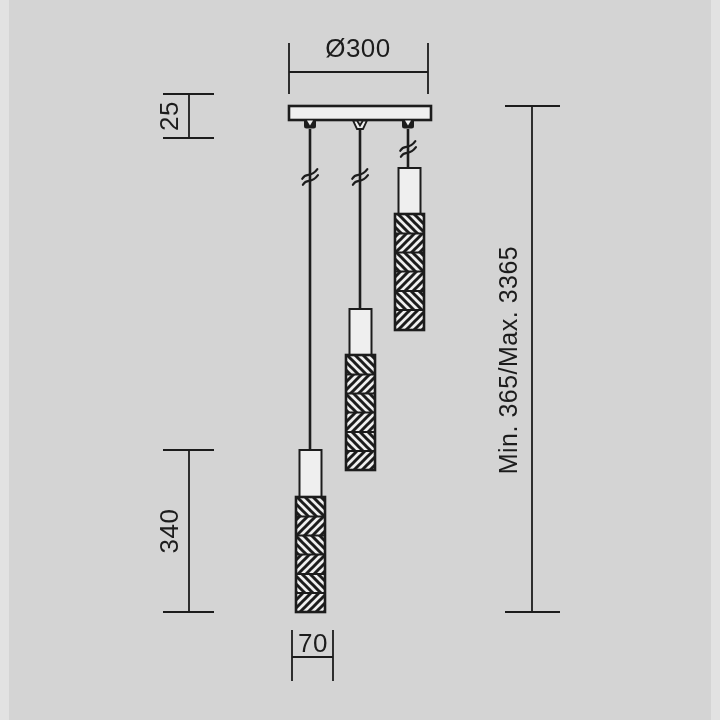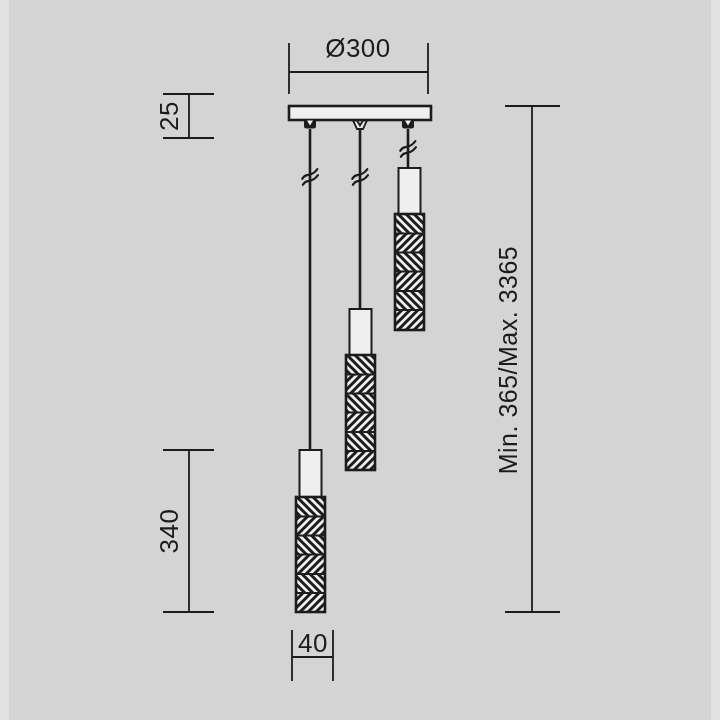--- a/index.html
+++ b/index.html
@@ -180,7 +180,7 @@
 
   <div class="dim-label rot" style="left:358px;top:345px;width:300px;height:30px;font-size:25px;">Min. 365/Max. 3365</div>
 
-  <div class="dim-label" style="left:283px;top:628px;width:60px;height:30px;">40</div>
+  <div class="dim-label" style="left:283px;top:628px;width:60px;height:30px;">70</div>
 </div>
 
 </body></html>

